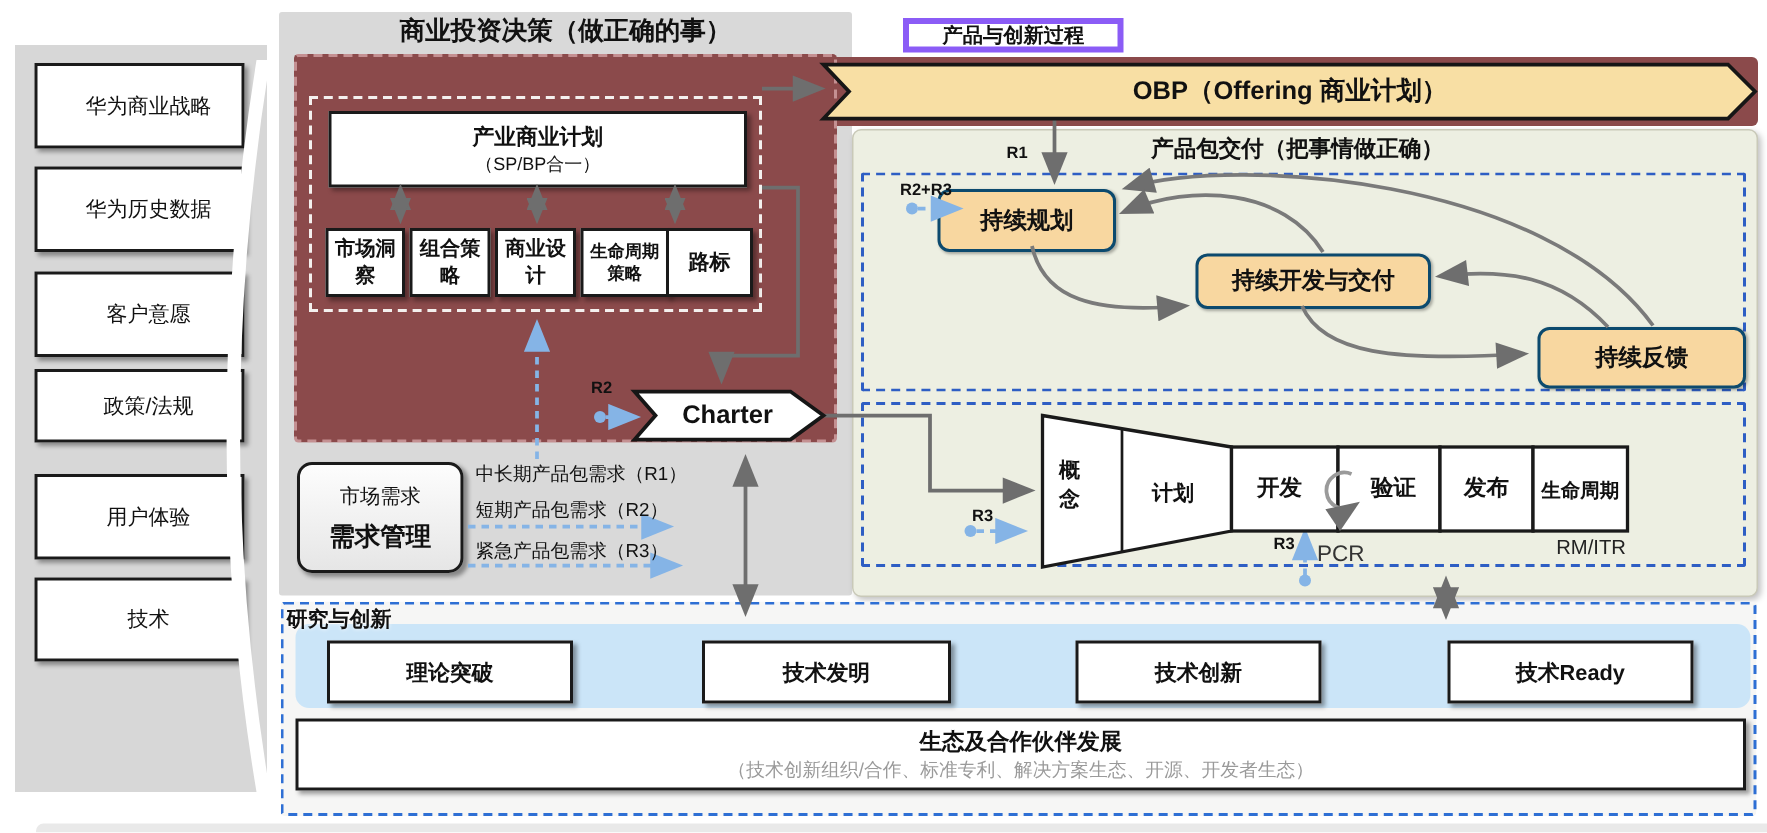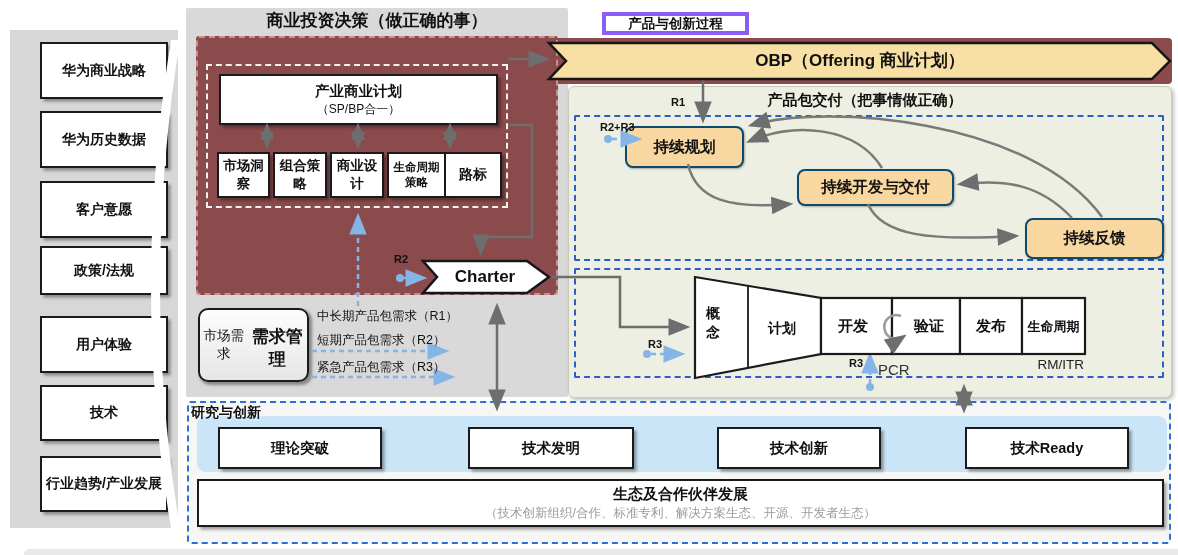--- a/index.html
+++ b/index.html
@@ -23,7 +23,7 @@
   .research-box{left:187px;top:401px;width:984px;height:143px;background:#f6f6f5;border:2.5px dashed #2e6fd4;border-radius:3px;box-sizing:border-box;}
   .blue-strip{left:197px;top:416px;width:970px;height:56px;background:#cbe5f8;border-radius:9px;}
   
-  .side-item{left:40px;width:124px;font-size:14px;font-weight:700;}
+  .side-item{left:23px;width:124px;font-size:14px;font-weight:400;padding-left:12px;}
   
   .stack{background:#f8d7a0;border:2px solid #0c4a6e;border-radius:8px;box-shadow:1px 1px 2px rgba(0,0,0,.3);}
   .stack3::before,.stack3::after{content:"";position:absolute;width:100%;height:100%;background:#f8d7a0;border:2px solid #fff;border-radius:8px;z-index:-1;}

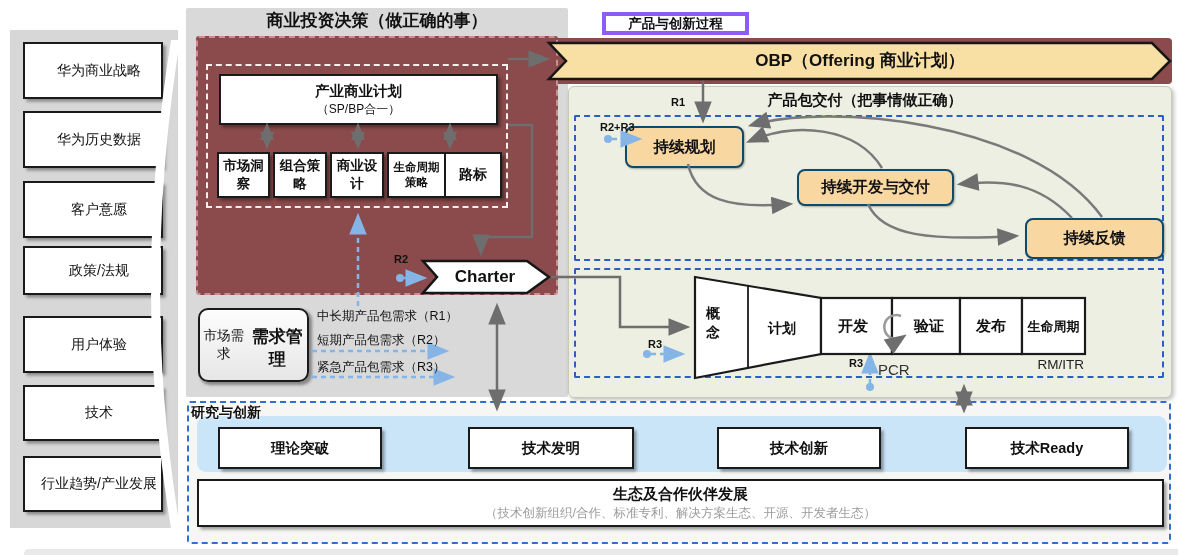--- a/index.html
+++ b/index.html
@@ -90,7 +90,7 @@
       <span>路标</span>
     </div>
 
-  <div class="abs ctr box" style="left:198px;top:308px;width:107px;height:70px;border-radius:10px;background:linear-gradient(#fdfdfd,#e6e6e6);border-width:2.5px">
+  <div class="abs ctr box" style="left:198px;top:308px;width:107px;height:70px;border-radius:10px;flex-direction:column;background:linear-gradient(#fdfdfd,#e6e6e6);border-width:2.5px">
     <div style="font-size:13.5px">市场需求</div>
     <div style="font-size:17px;font-weight:bold;margin-top:6px">需求管理</div>
   </div>

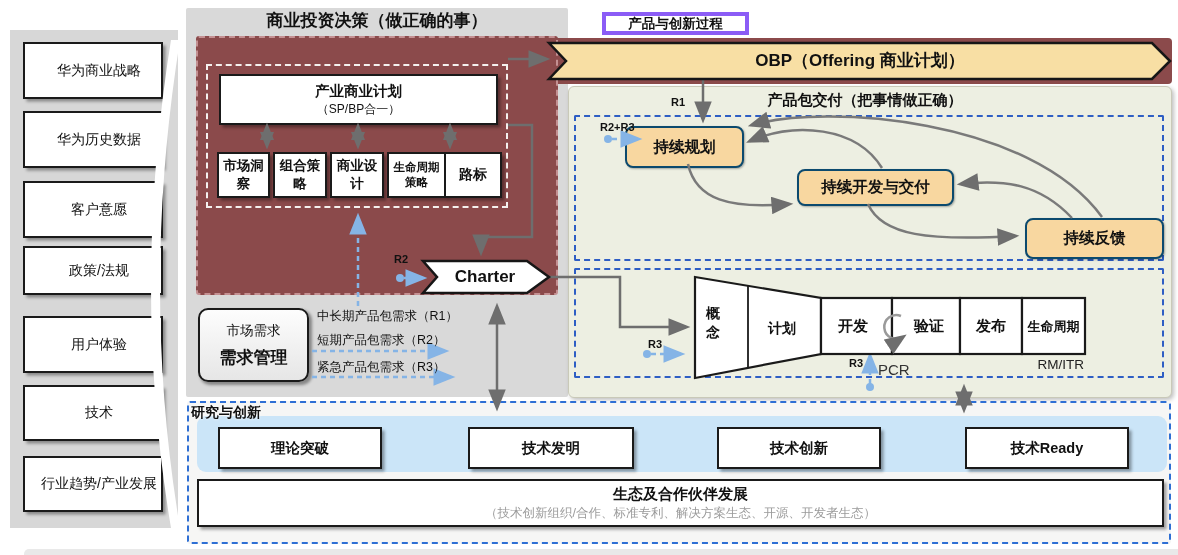--- a/index.html
+++ b/index.html
@@ -66,9 +66,6 @@
   <div class="abs ctr box side-item" style="top:385px;height:52px">
       <span>技术</span>
     </div>
-  <div class="abs ctr box side-item" style="top:456px;height:52px;line-height:1.25">
-      <span>行业趋势/产业发展</span>
-    </div>
 
   <div class="abs ctr box" style="left:219px;top:74px;width:275px;height:47px;flex-direction:column">
     <div style="font-size:14.5px;font-weight:600">产业商业计划</div>

